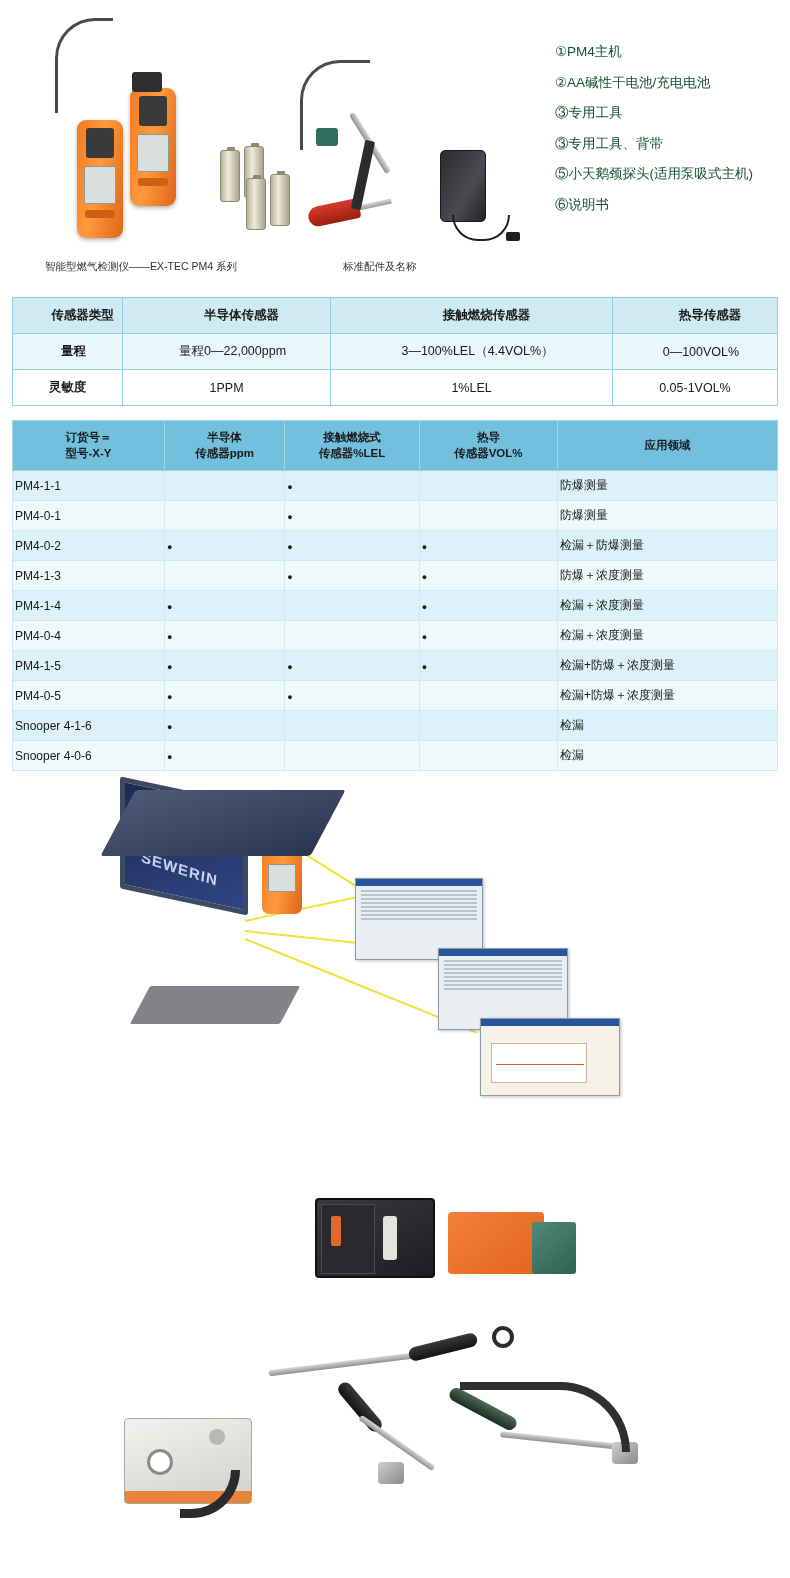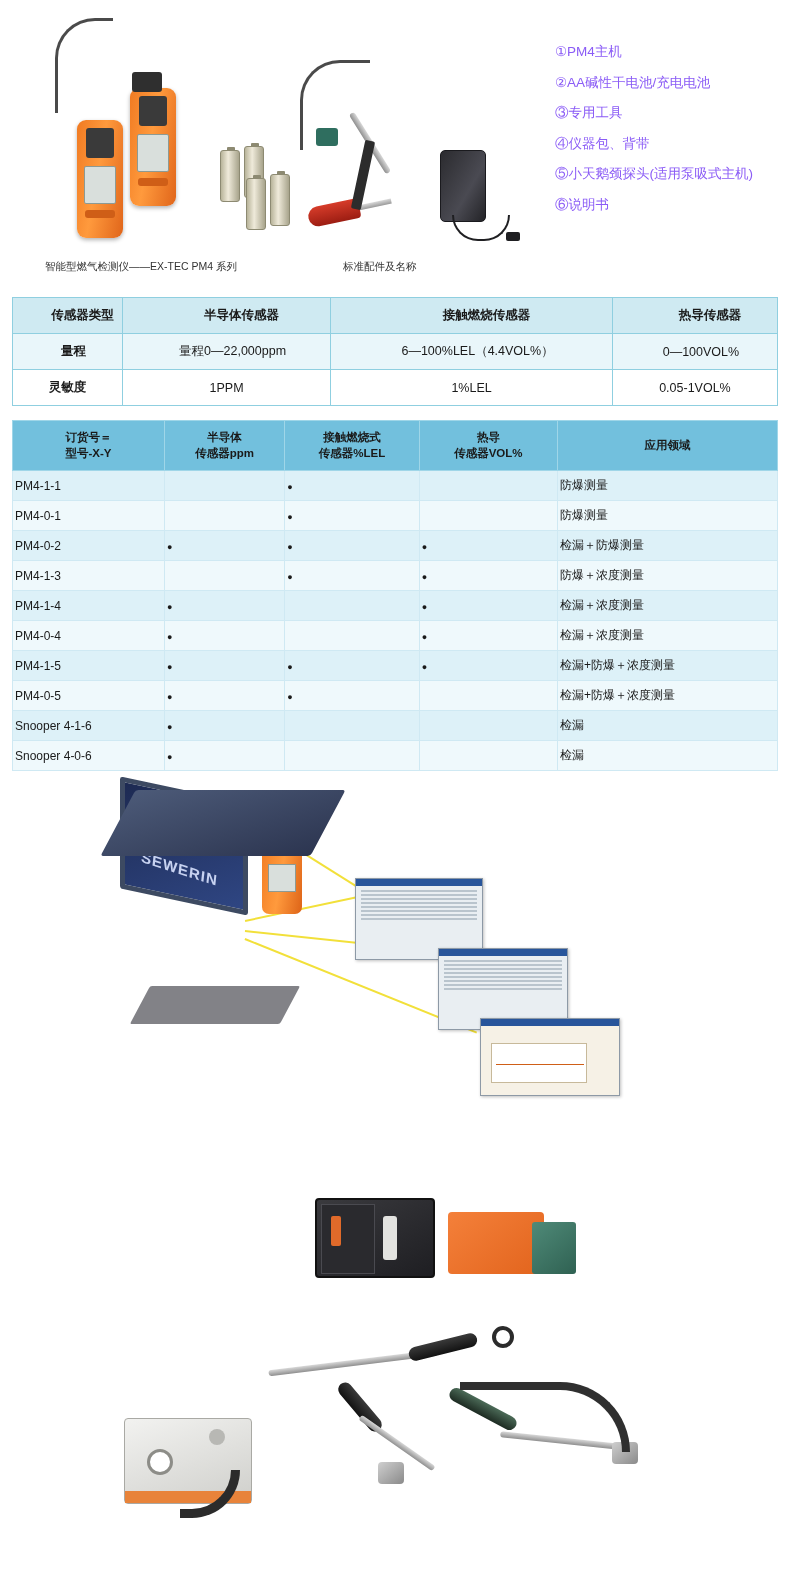--- a/index.html
+++ b/index.html
@@ -18,7 +18,7 @@
 
   .legend { position: absolute; left: 555px; top: 42px; width: 230px; }
   .legend-item {
-    font-size: 13.5px; color: #8b5cf6; line-height: 1.45;
+    font-size: 13.5px; color: #14532d; line-height: 1.45;
     margin-bottom: 11px; white-space: nowrap;
   }
 

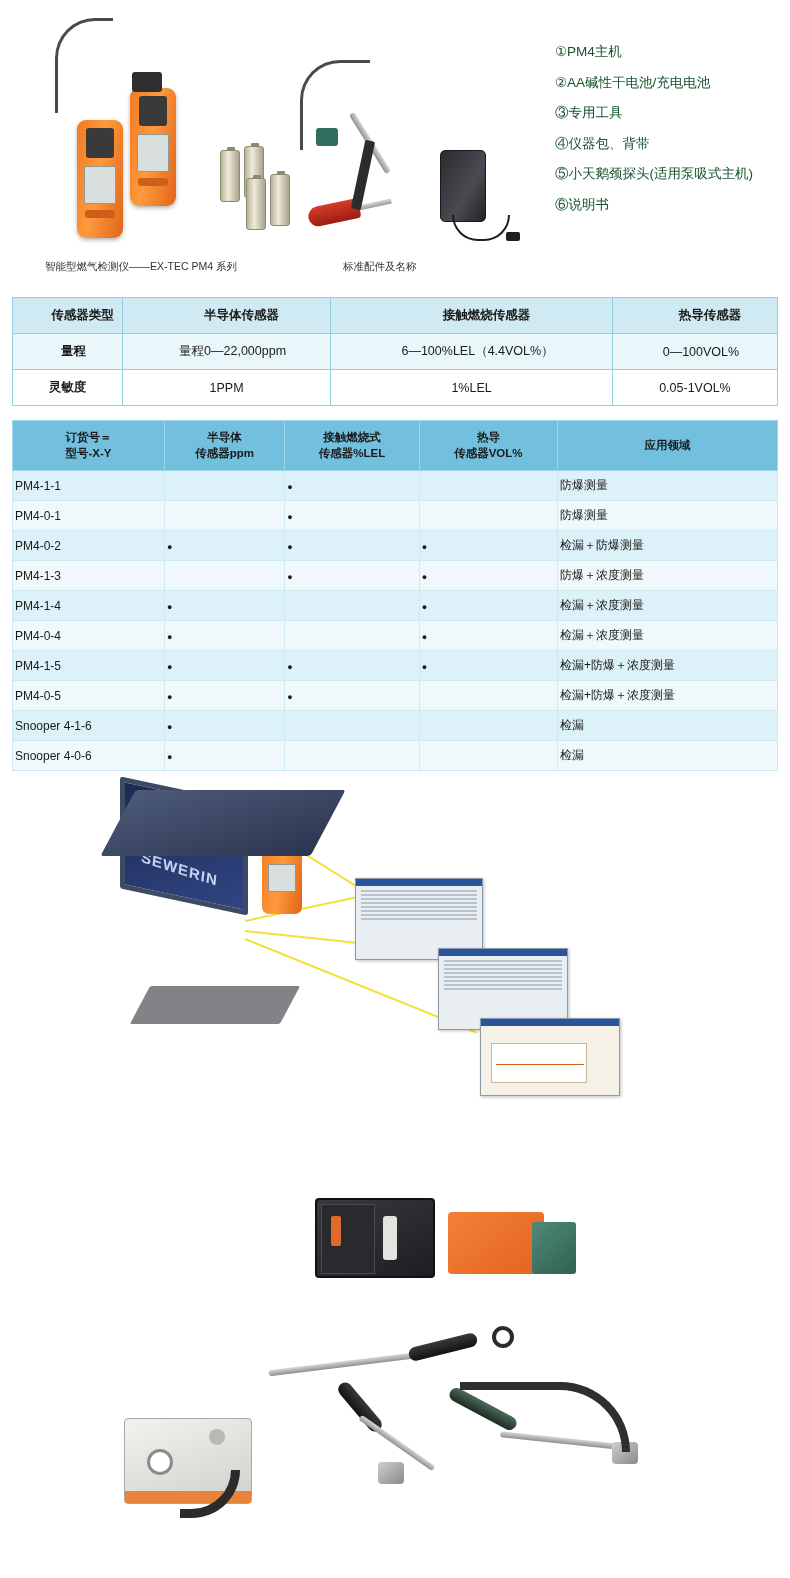--- a/index.html
+++ b/index.html
@@ -243,7 +243,7 @@
       <div class="legend-item">①PM4主机</div>
       <div class="legend-item">②AA碱性干电池/充电电池</div>
       <div class="legend-item">③专用工具</div>
-      <div class="legend-item">④仪器包、背带</div>
+      <div class="legend-item">③专用工具、背带</div>
       <div class="legend-item">⑤小天鹅颈探头(适用泵吸式主机)</div>
       <div class="legend-item">⑥说明书</div>
     </div>

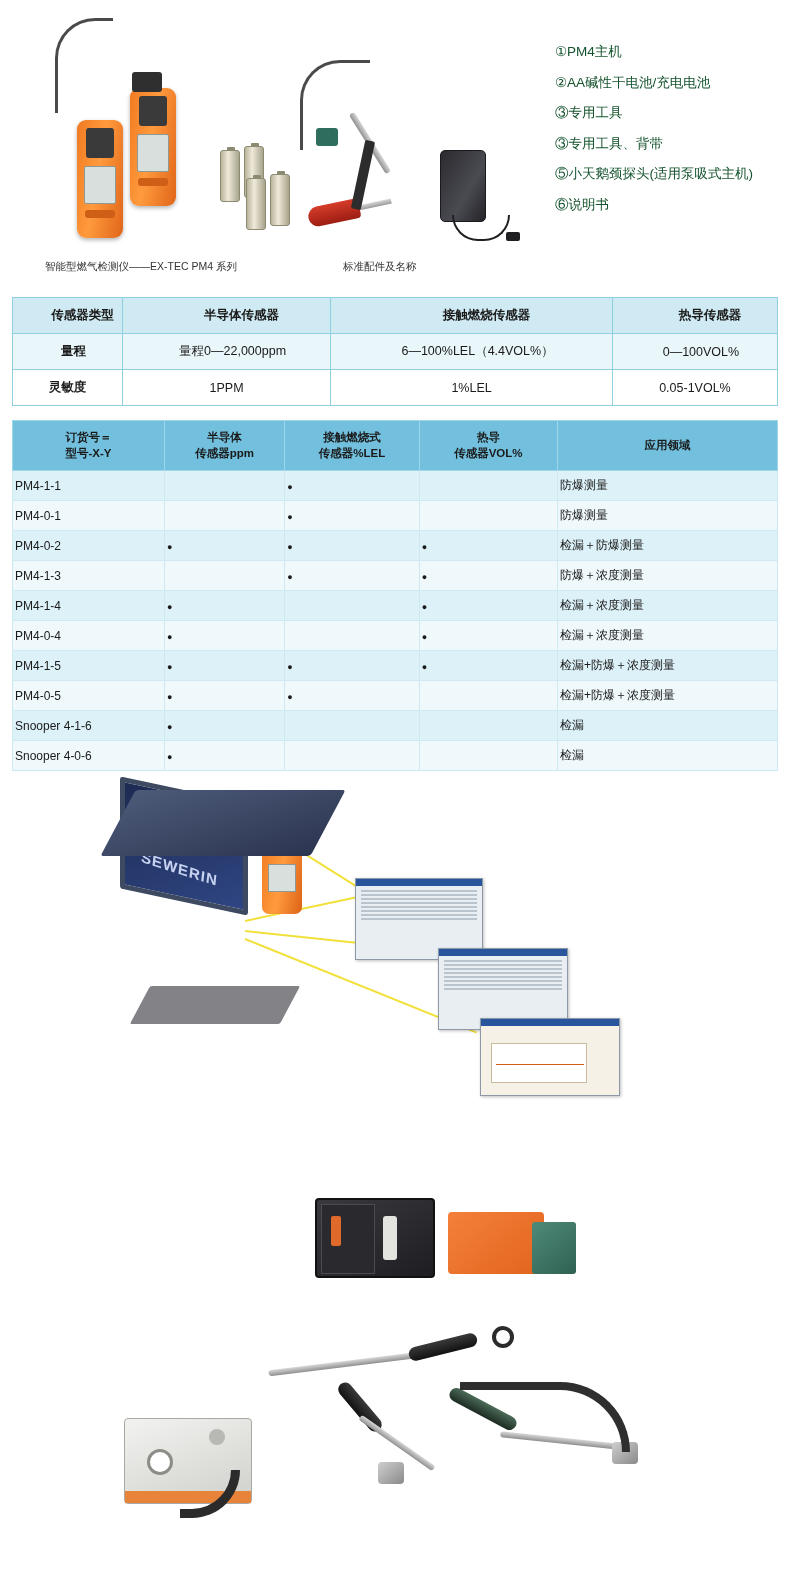--- a/index.html
+++ b/index.html
@@ -263,7 +263,7 @@
     <tr class="alt">
       <td class="label">量程</td>
       <td>量程0—22,000ppm</td>
-      <td>6—100%LEL（4.4VOL%）</td>
+      <td>3—100%LEL（4.4VOL%）</td>
       <td>0—100VOL%</td>
     </tr>
     <tr class="plain">

